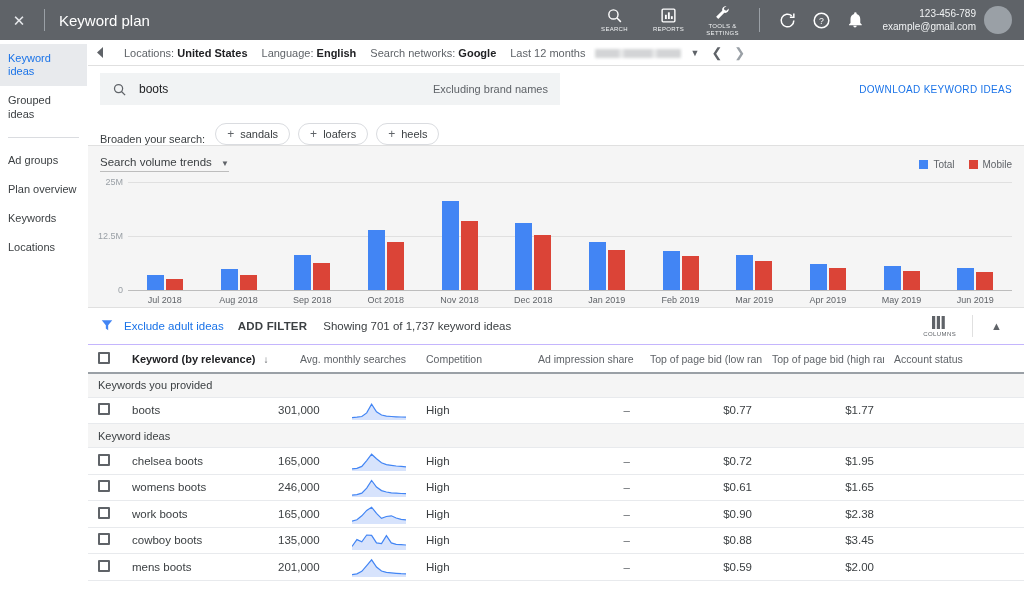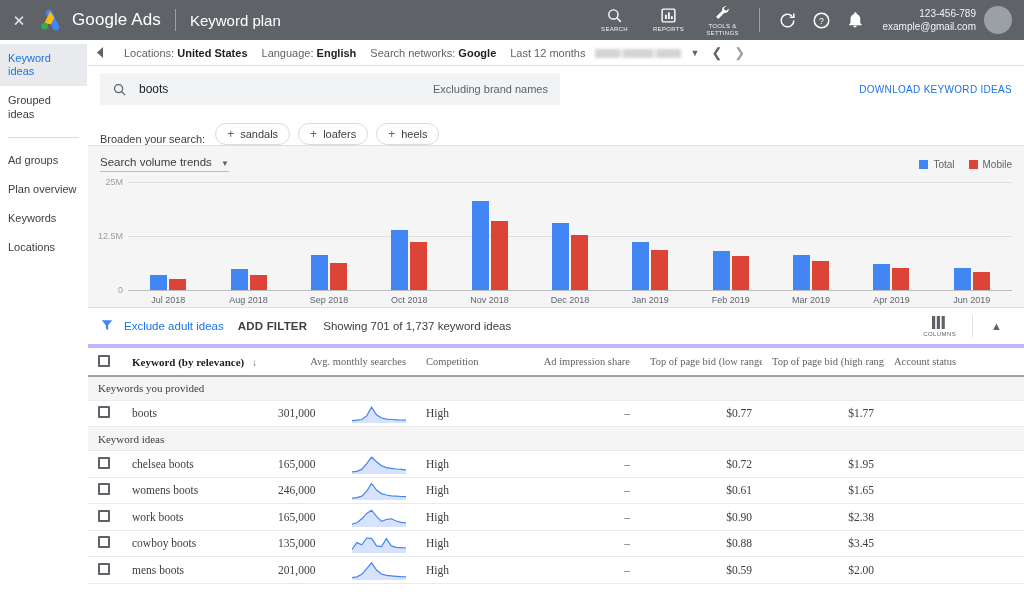--- a/index.html
+++ b/index.html
@@ -217,16 +217,6 @@
 <div class="topbar">
   <div class="tb-close">✕</div>
 
-  <div class="logo-wrap">
-    <span class="ads-logo">
-      <svg width="26" height="24" viewBox="0 0 26 24">
-        <path d="M13.5 2.5 L21.5 19 A3.6 3.6 0 0 1 15.2 21.2 L7.6 5.6 A3.6 3.6 0 0 1 13.5 2.5 Z" fill="#4285f4"></path>
-        <path d="M12.2 3.3 L6.2 15.5 L13.2 16.2 L16.2 9.5 Z" fill="#fbbc04"></path>
-        <circle cx="6.6" cy="18.2" r="3.4" fill="#34a853"></circle>
-      </svg>
-    </span>
-    <span class="brand">Google Ads</span>
-  </div>
 
   <div class="tb-divider"></div>
   <div class="page-title">Keyword plan</div>

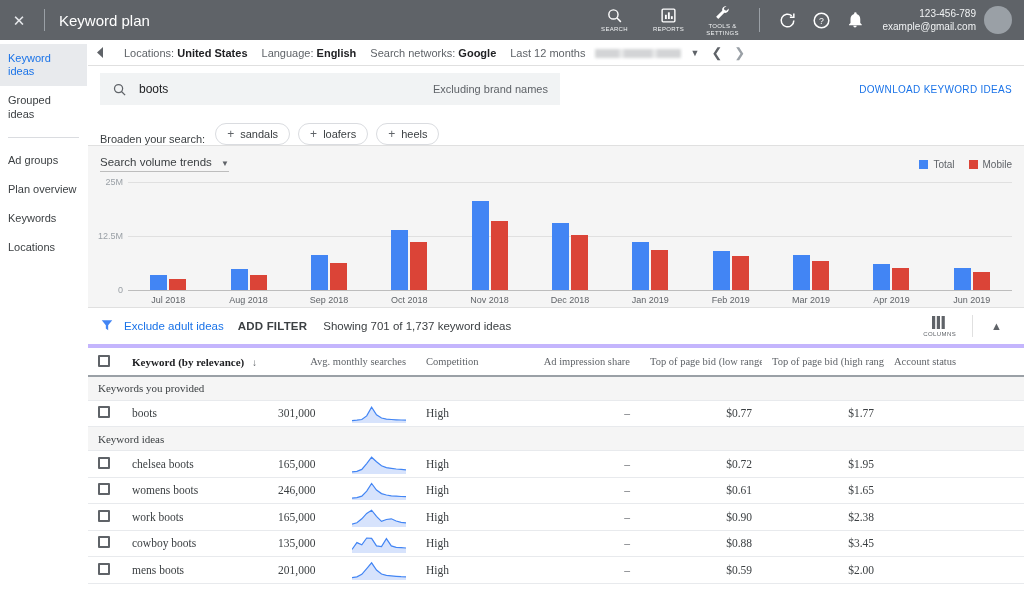--- a/index.html
+++ b/index.html
@@ -433,6 +433,11 @@
               <div class="xlab">Apr 2019</div>
             </div>
             <div class="grp">
+              <div class="bar total" style="height: 24.192px; background: rgb(66, 133, 244);"></div>
+              <div class="bar mobile" style="height: 19.008px; background: rgb(219, 68, 55);"></div>
+              <div class="xlab">May 2019</div>
+            </div>
+            <div class="grp">
               <div class="bar total" style="height: 21.6px; background: rgb(66, 133, 244);"></div>
               <div class="bar mobile" style="height: 18.144px; background: rgb(219, 68, 55);"></div>
               <div class="xlab">Jun 2019</div>

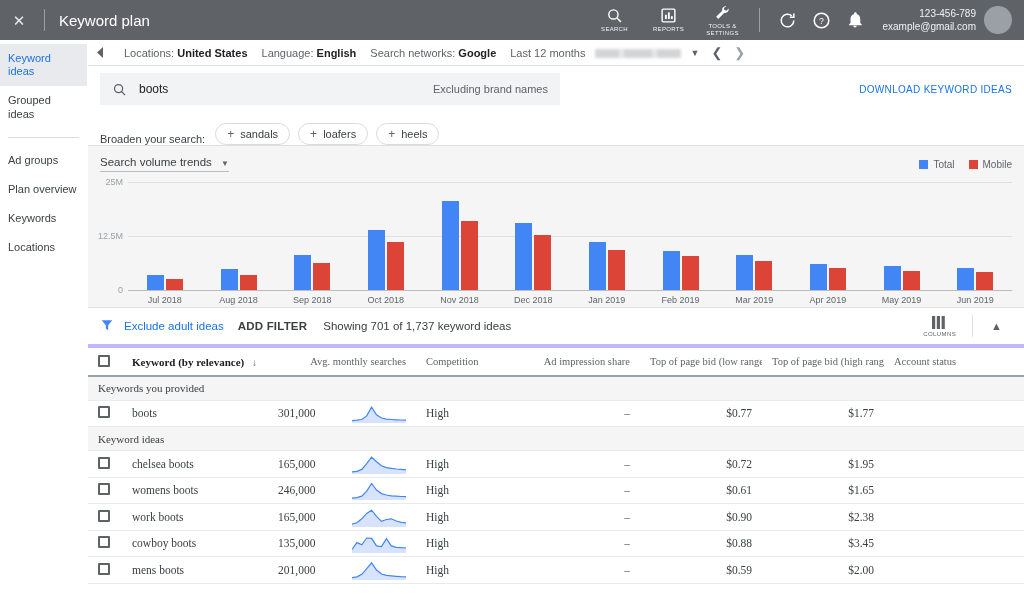--- a/index.html
+++ b/index.html
@@ -178,7 +178,7 @@
   .chev-up { padding: 0 10px; cursor: pointer; color: #5f6368; font-size: 11px; }
 
   
-  .table-wrap { flex: 1; overflow: hidden; border-top: 4px solid #c4b5fd; font-family: Liberation Serif, serif; }
+  .table-wrap { flex: 1; overflow: hidden; border-top: 1px solid #c4b5fd; }
   table { width: 100%; border-collapse: collapse; table-layout: fixed; }
   th, td {
     font-weight: 400; text-align: left; font-size: 11.5px; color: #3c4043;

